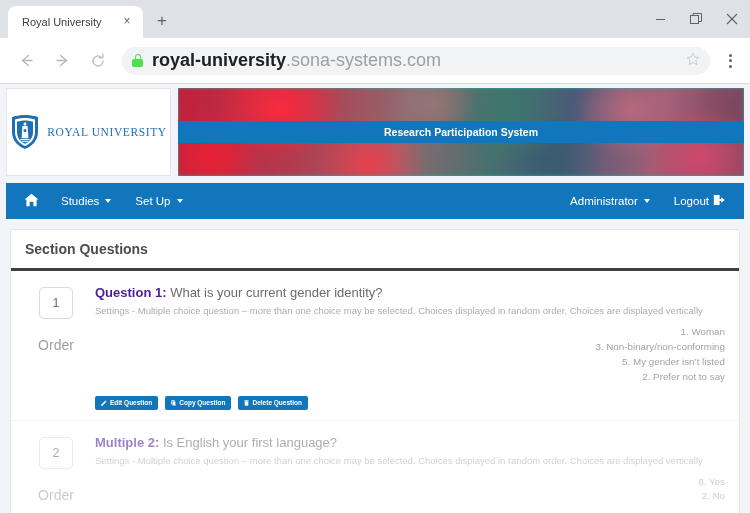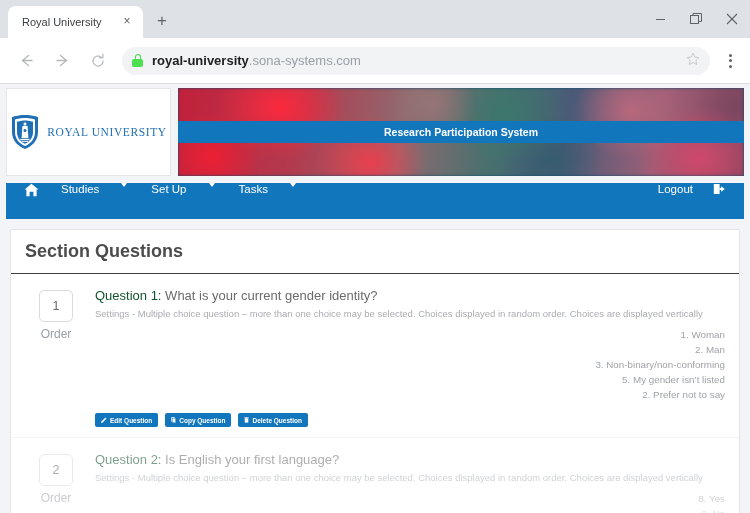--- a/index.html
+++ b/index.html
@@ -85,7 +85,7 @@
     border: 1.6px solid #4cdf50; border-bottom: none;
     border-radius: 3px 3px 0 0;
   }
-  .url { font-size: 13px; color: #9aa0a6; white-space: nowrap; }
+  .url { font-size: 18px; color: #9aa0a6; white-space: nowrap; }
   .url b { color: #202124; font-weight: bold; }
   .star {
     margin-left: auto; color: #c8cbcf; font-size: 14px;

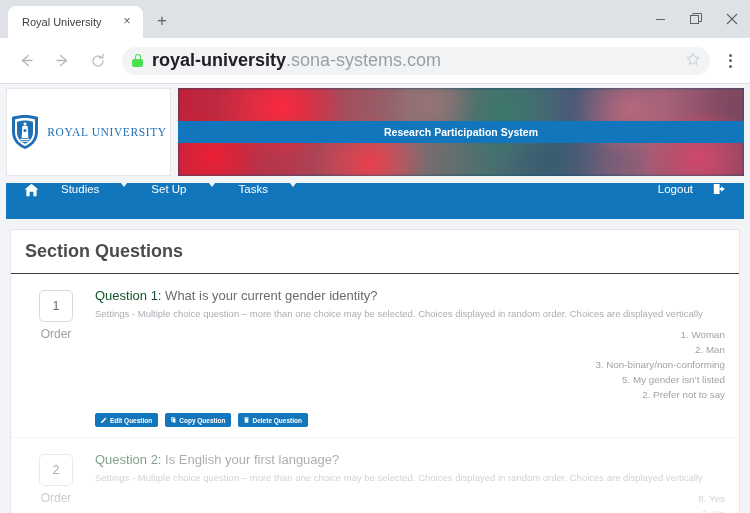--- a/index.html
+++ b/index.html
@@ -119,7 +119,7 @@
 
   .bannerwrap {
     flex: 1; margin-left: 7px; position: relative; overflow: hidden;
-    background: #0c4a6e;
+    background: #14b8a6;
   }
   .bannerbg {
     position: absolute; inset: 0;

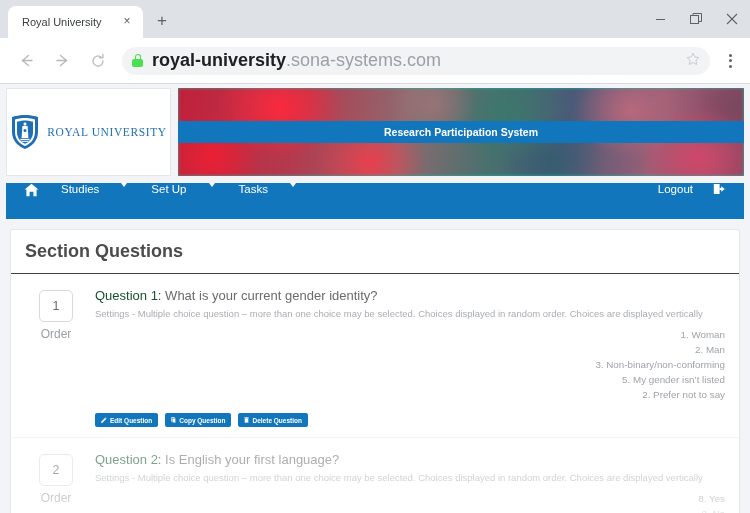--- a/index.html
+++ b/index.html
@@ -155,7 +155,7 @@
     color: #fff;
   }
   .navitem {
-    display: flex; gap: 20px;
+    display: flex; align-items: center; gap: 4px;
     padding: 0 12px; height: 36px;
     font-size: 11.5px; color: #ffffff; white-space: nowrap;
   }

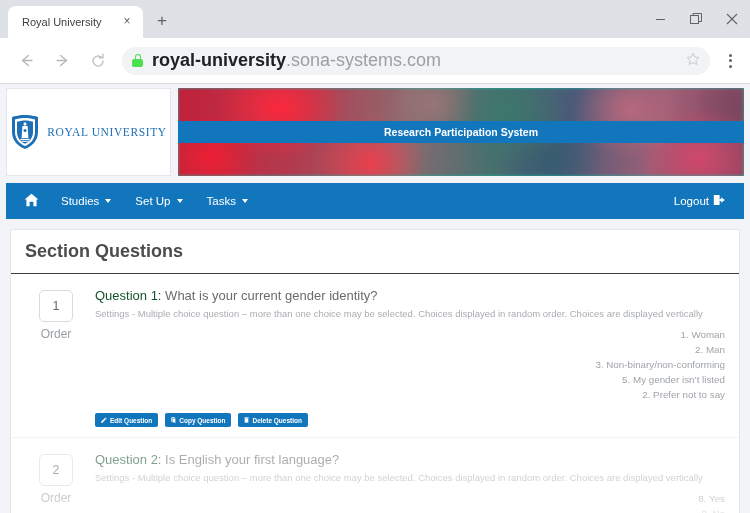--- a/index.html
+++ b/index.html
@@ -341,10 +341,6 @@
       </div>
       <div class="navitem">
         <span>Set Up</span>
-        <span class="caret"></span>
-      </div>
-      <div class="navitem">
-        <span>Tasks</span>
         <span class="caret"></span>
       </div>
       <div class="spacer"></div>

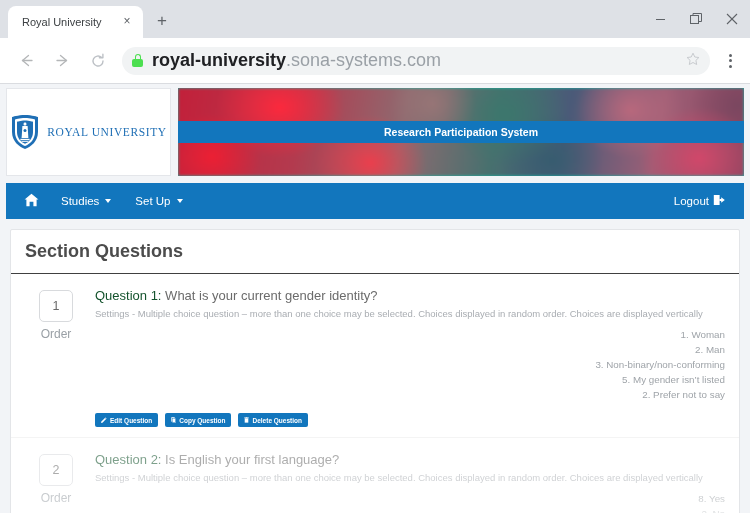--- a/index.html
+++ b/index.html
@@ -344,6 +344,10 @@
         <span class="caret"></span>
       </div>
       <div class="spacer"></div>
+      <div class="navitem">
+        <span>Administrator</span>
+        <span class="caret"></span>
+      </div>
       <div class="navitem">
         <span>Logout</span>
         <span>

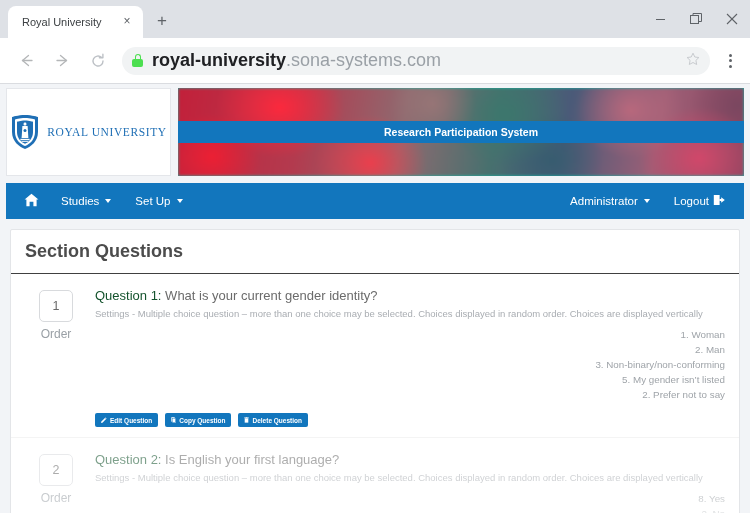--- a/index.html
+++ b/index.html
@@ -181,8 +181,8 @@
   }
   .cardhead {
     padding: 11px 14px;
-    border-bottom: 1px solid #404040;
-    font-size: 18px; font-weight: bold; color: #4c4c4c;
+    border-bottom: 3px solid #404040;
+    font-size: 14px; font-weight: bold; color: #4c4c4c;
   }
   .qrow {
     display: flex; padding: 14px 14px 10px 14px;

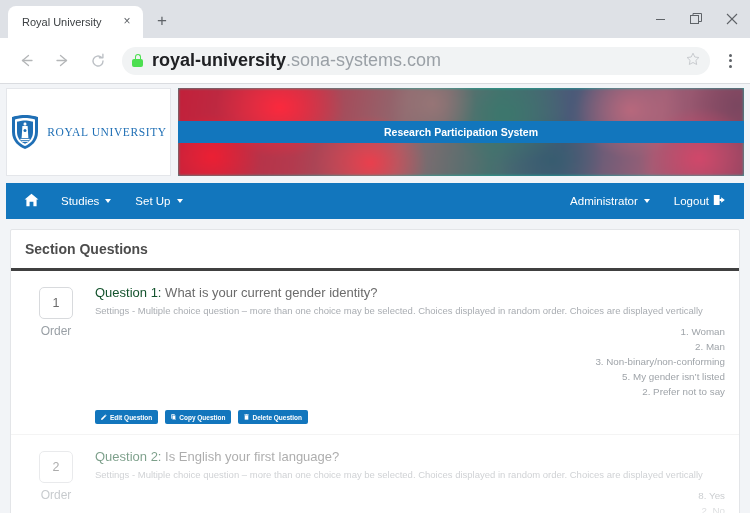--- a/index.html
+++ b/index.html
@@ -201,7 +201,7 @@
 
   .qbody { flex: 1; padding-left: 8px; }
   .qtitle { font-size: 13px; color: #6b6b6b; margin-bottom: 5px; }
-  .qtitle b { font-weight: normal; color: #14532d; }
+  .qtitle b { font-weight: bold; color: #4c1d95; }
   .qsettings { font-size: 9.5px; color: #a9adb2; margin-bottom: 9px; }
   .choices { list-style: none; text-align: right; }
   .choices li { font-size: 9.8px; color: #9fa4a9; line-height: 1.52; }

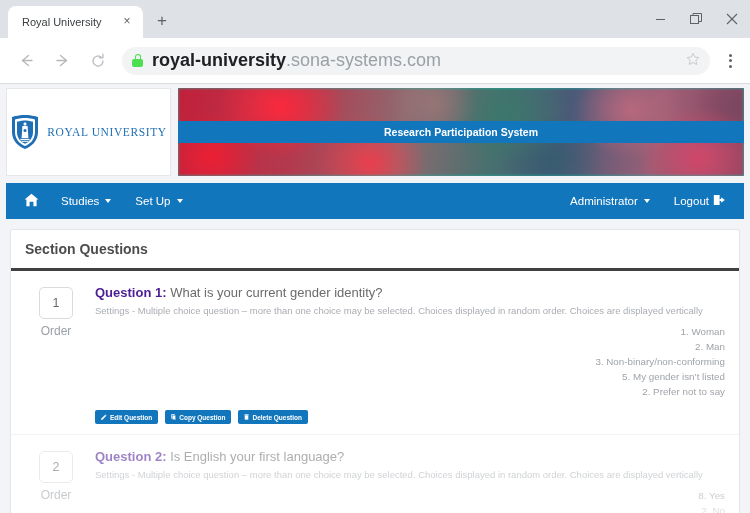--- a/index.html
+++ b/index.html
@@ -197,7 +197,7 @@
     display: flex; align-items: center; justify-content: center;
     font-size: 12.5px; color: #6a6a6a;
   }
-  .orderlabel { font-size: 12px; color: #9aa0a6; margin-top: 5px; }
+  .orderlabel { font-size: 14px; color: #9aa0a6; margin-top: 18px; }
 
   .qbody { flex: 1; padding-left: 8px; }
   .qtitle { font-size: 13px; color: #6b6b6b; margin-bottom: 5px; }

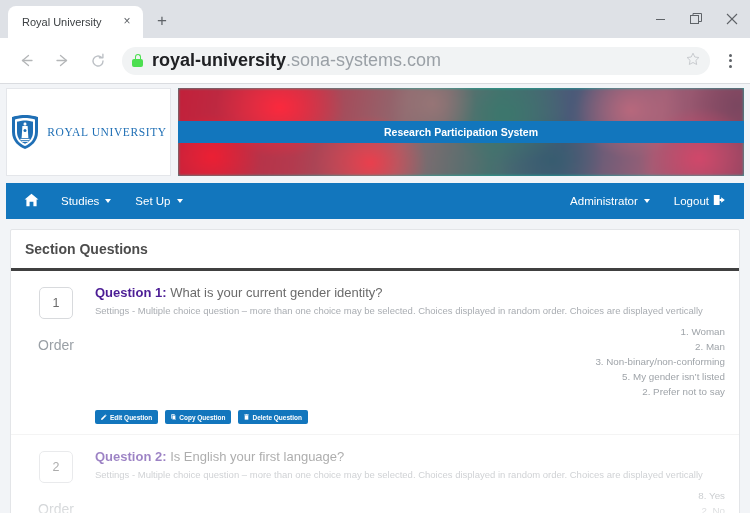--- a/index.html
+++ b/index.html
@@ -372,7 +372,6 @@
           <div class="qsettings">Settings - Multiple choice question – more than one choice may be selected. Choices displayed in random order. Choices are displayed vertically</div>
           <ul class="choices">
             <li>1. Woman</li>
-            <li>2. Man</li>
             <li>3. Non-binary/non-conforming</li>
             <li>5. My gender isn’t listed</li>
             <li>2. Prefer not to say</li>

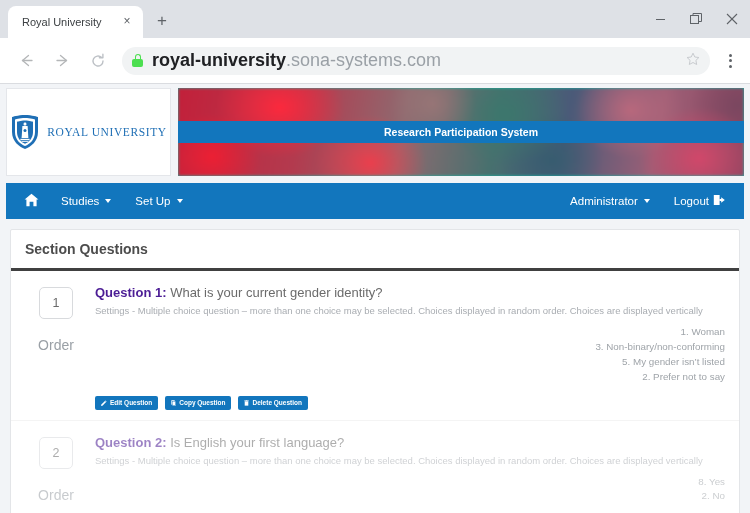--- a/index.html
+++ b/index.html
@@ -415,7 +415,7 @@
           <div class="orderlabel">Order</div>
         </div>
         <div class="qbody">
-          <div class="qtitle"><b>Question 2:</b><span> Is English your first language?</span></div>
+          <div class="qtitle"><b>Multiple 2:</b><span> Is English your first language?</span></div>
           <div class="qsettings">Settings - Multiple choice question – more than one choice may be selected. Choices displayed in random order. Choices are displayed vertically</div>
           <ul class="choices">
             <li>8. Yes</li>

